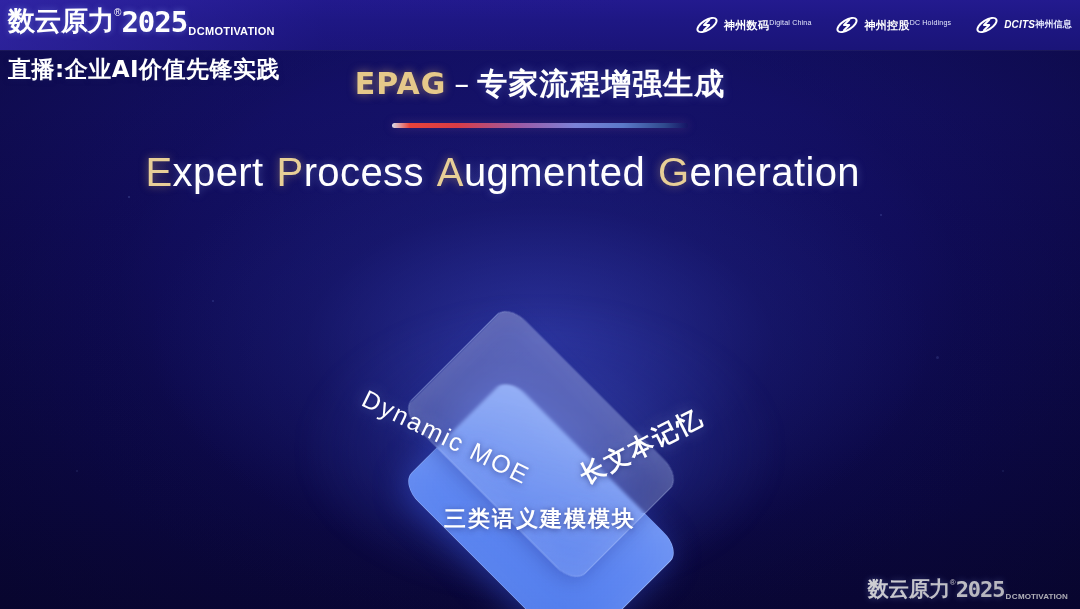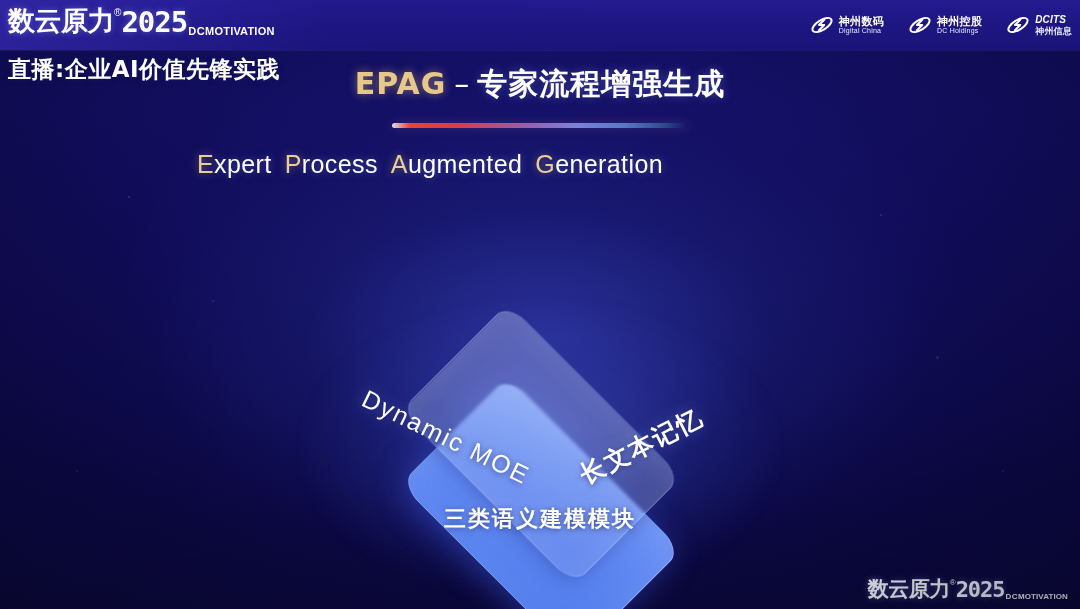--- a/index.html
+++ b/index.html
@@ -83,7 +83,7 @@
   }
   .partner{display:flex;align-items:center;gap:5px;}
   .swirl{width:24px;height:24px;flex:0 0 24px;}
-  .plabel{display:flex;flex-direction:column;line-height:1.12;}
+  .plabel{display:flex;flex-direction:row;line-height:1.12;}
   .pl-cn{color:#fff;font-size:11px;font-weight:bold;letter-spacing:0.3px;}
   .pl-en{color:#e7ebff;font-size:7px;letter-spacing:0.2px;}
   .pl-cn.big{font-size:10px;font-style:italic;letter-spacing:0.2px;}

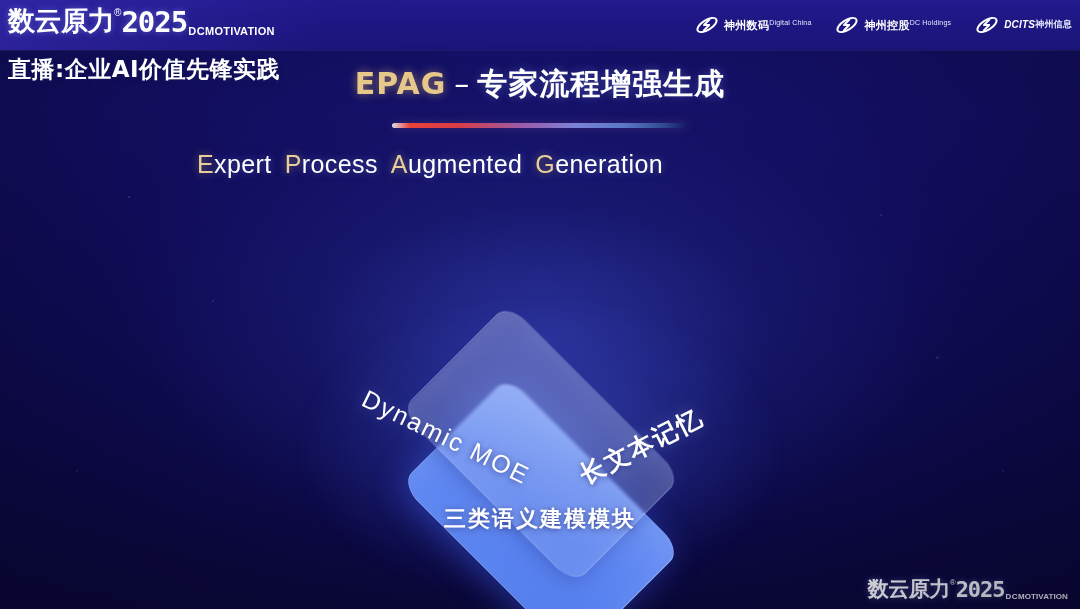--- a/index.html
+++ b/index.html
@@ -130,8 +130,8 @@
 
   
   #subtitle{
-    position:absolute;left:0;top:150px;width:860px;text-align:center;z-index:20;
-    font-size:25px;font-weight:normal;white-space:nowrap;
+    position:absolute;left:0;top:150px;width:860px;text-align:right;z-index:20;
+    font-size:40px;font-weight:normal;white-space:nowrap;
     font-family:"Liberation Sans","DejaVu Sans",sans-serif;
     letter-spacing:0.4px;
   }

